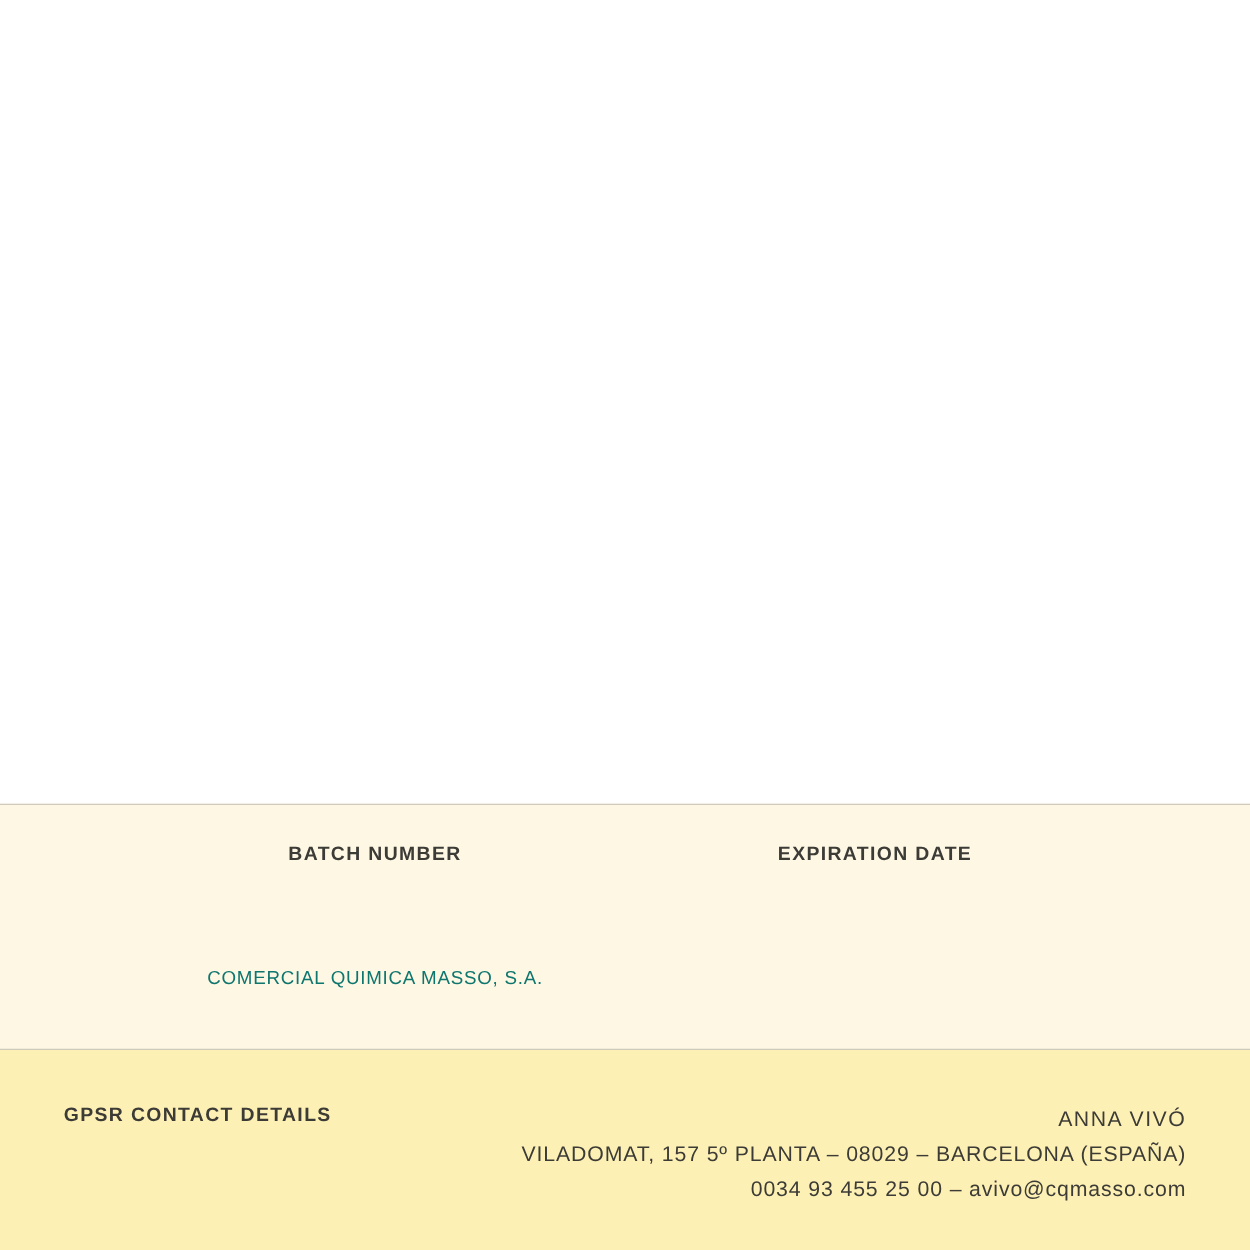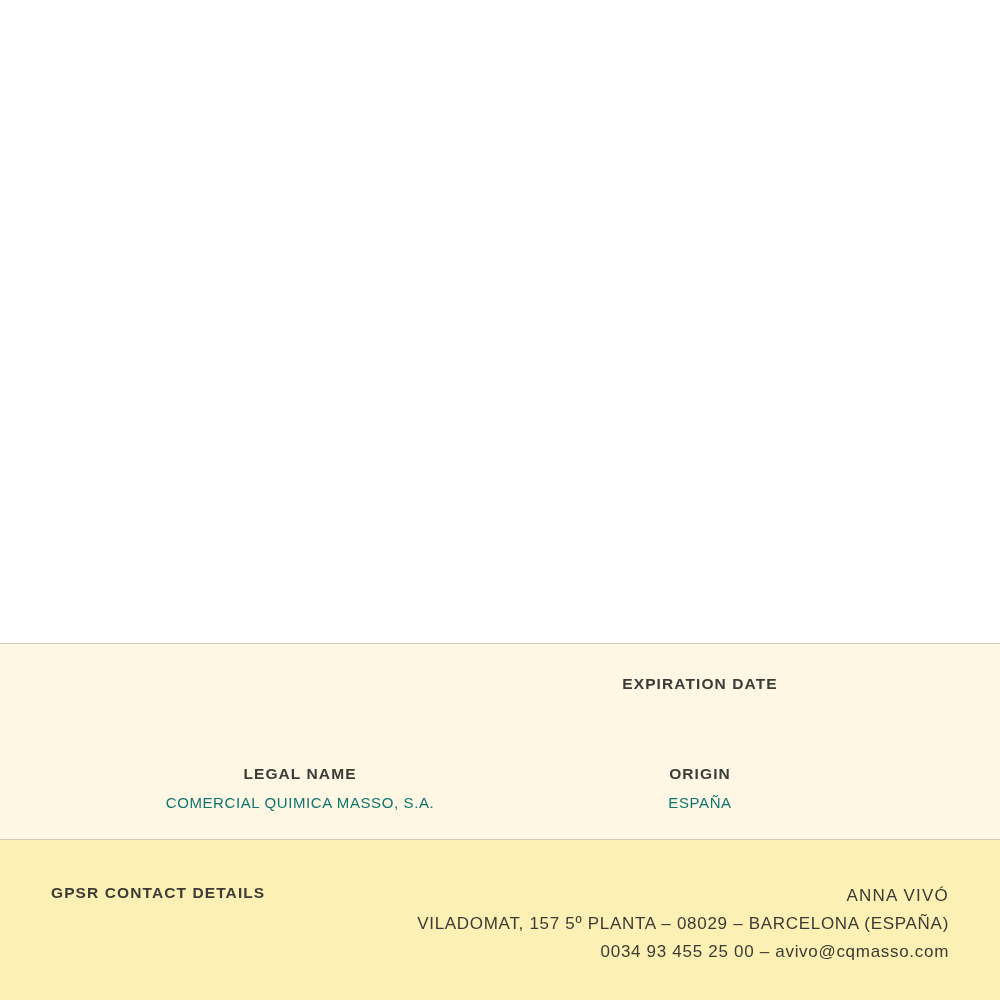--- a/index.html
+++ b/index.html
@@ -115,6 +115,10 @@
   <div class="info-band">
     <div class="info-grid">
 
+      <div class="col col-batch">
+        <div class="field-label">BATCH NUMBER</div>
+        <div class="field-value empty"></div>
+      </div>
 
       <div class="col col-exp">
         <div class="field-label">EXPIRATION DATE</div>

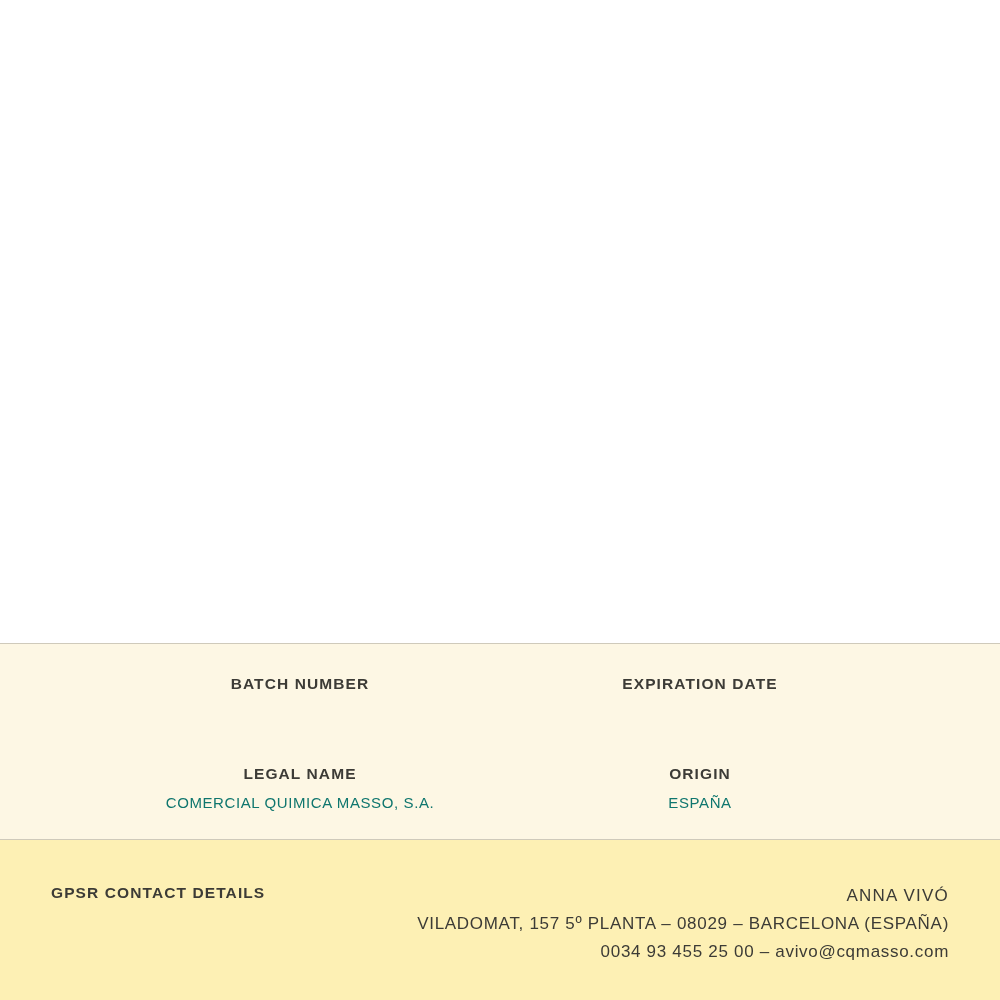--- a/index.html
+++ b/index.html
@@ -126,7 +126,6 @@
       </div>
 
       <div class="col col-legal">
-        <div class="field-label">LEGAL NAME</div>
         <div class="field-value">COMERCIAL QUIMICA MASSO, S.A.</div>
       </div>
 

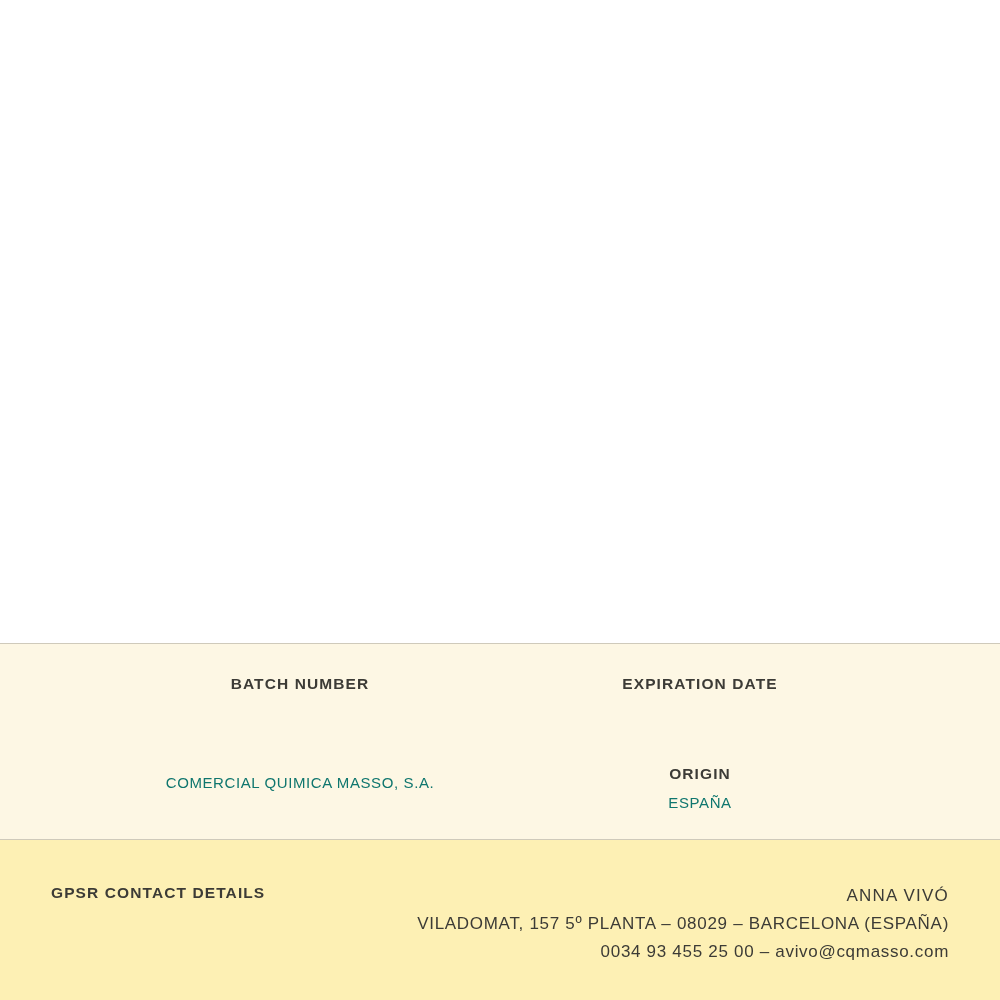--- a/index.html
+++ b/index.html
@@ -129,10 +129,6 @@
         <div class="field-value">COMERCIAL QUIMICA MASSO, S.A.</div>
       </div>
 
-      <div class="col col-origin">
-        <div class="field-label">ORIGIN</div>
-        <div class="field-value">ESPAÑA</div>
-      </div>
 
     </div>
   </div>

